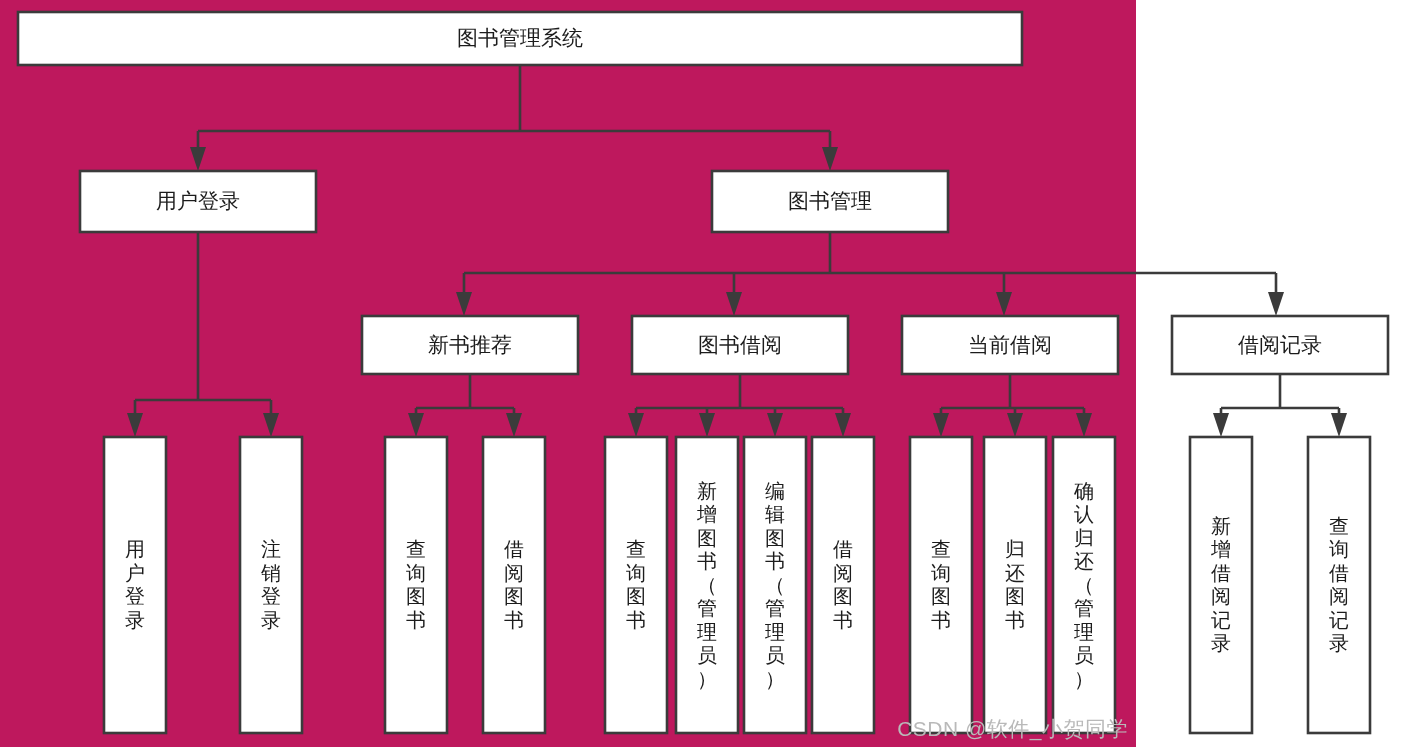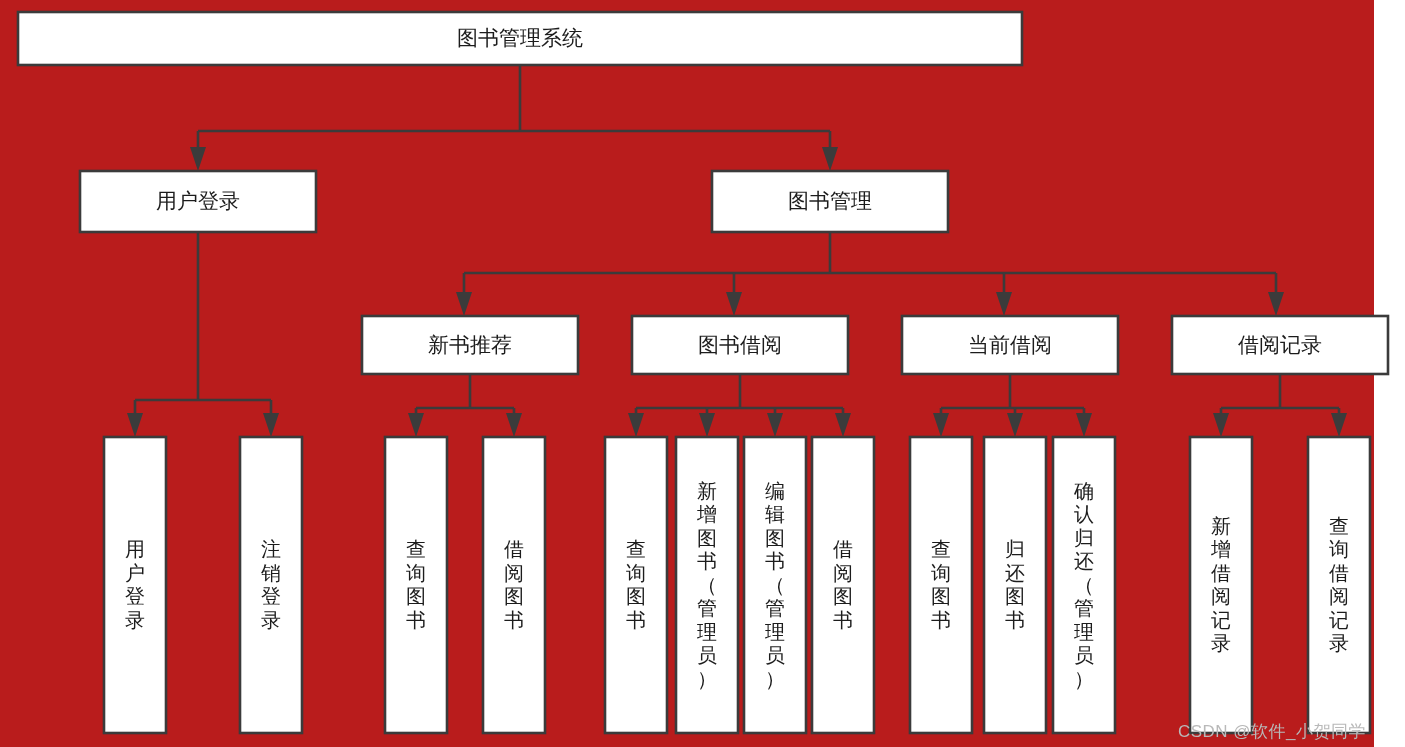--- a/index.html
+++ b/index.html
@@ -15,9 +15,9 @@
   }
   #diagram-root {
     position: relative;
-    width: 1374px;
+    width: 1136px;
     height: 747px;
-    background: #b91c1c;
+    background: #be185d;
   }
   svg#flowchart {
     position: absolute;

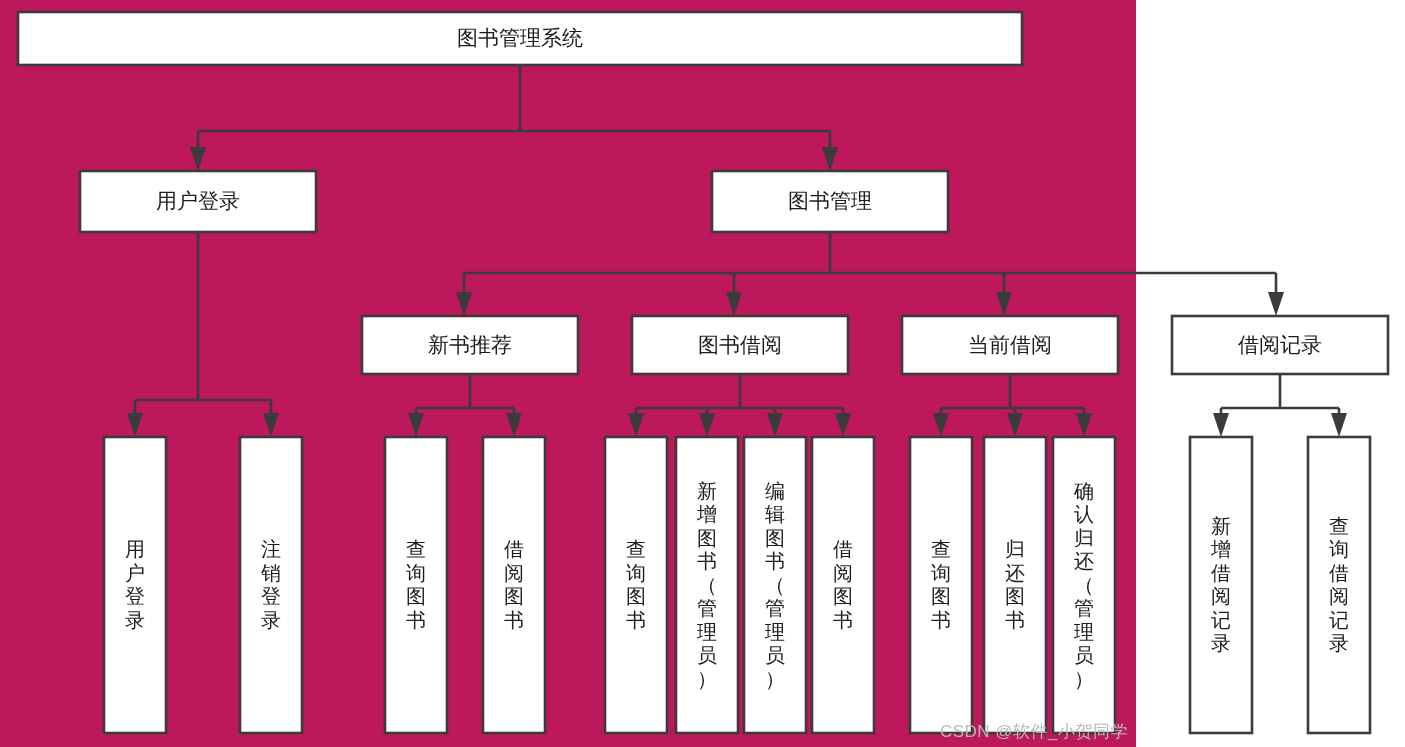--- a/index.html
+++ b/index.html
@@ -60,7 +60,7 @@
     right: 8px;
     bottom: 4px;
     font-family: "Liberation Sans", "DejaVu Sans", sans-serif;
-    font-size: 17px;
+    font-size: 21px;
     color: #b9b9b9;
     white-space: nowrap;
     letter-spacing: 0.5px;

